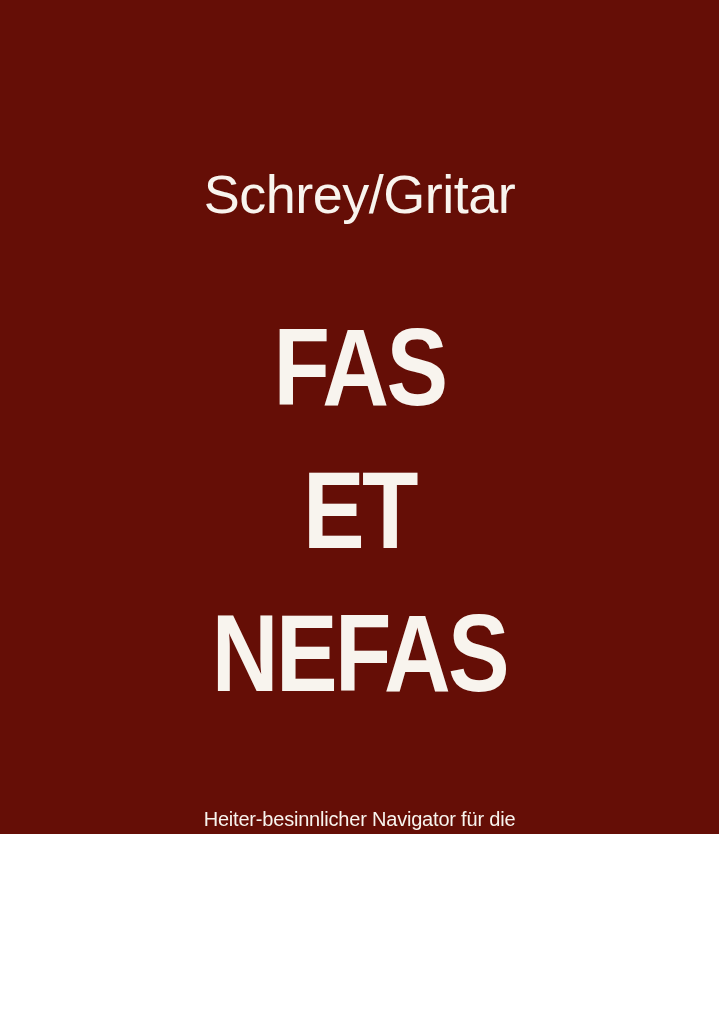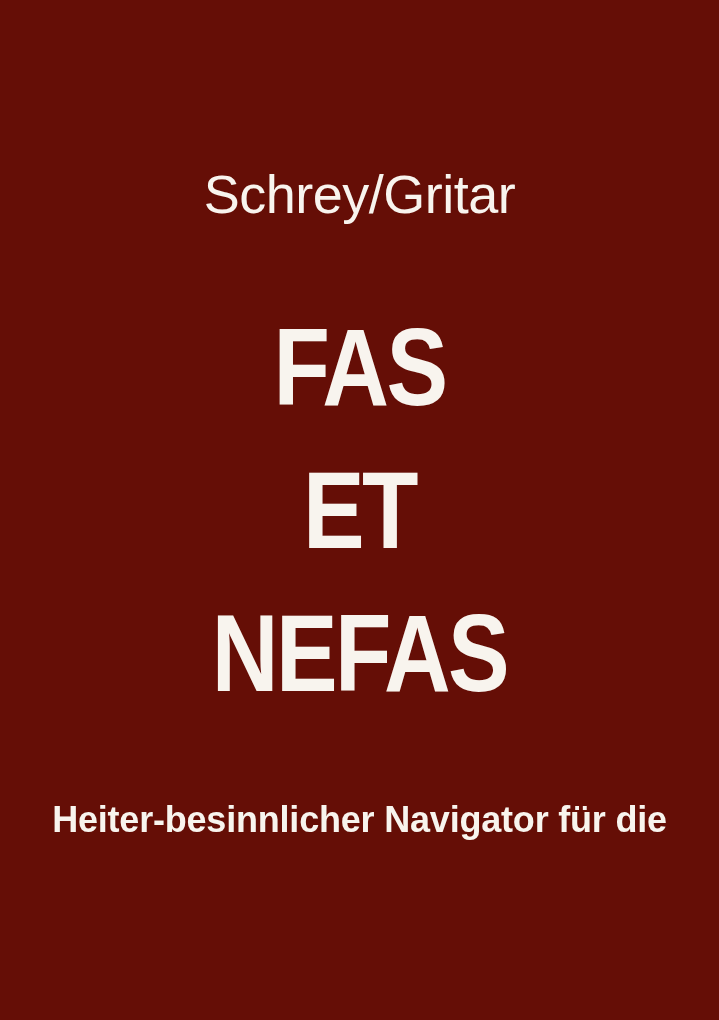--- a/index.html
+++ b/index.html
@@ -9,7 +9,7 @@
   .cover {
     position: relative;
     width: 719px;
-    height: 1020px;
+    height: 834px;
     overflow: hidden;
     font-family: "Liberation Sans", sans-serif;
     text-align: center;

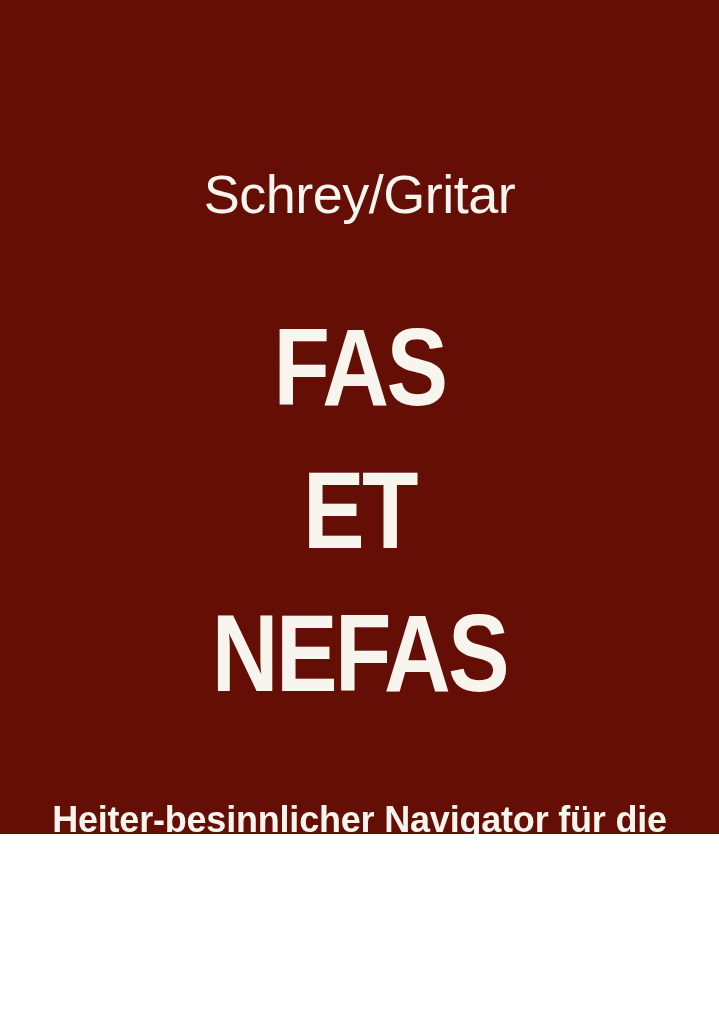--- a/index.html
+++ b/index.html
@@ -44,8 +44,8 @@
     top: 798px;
     left: 0;
     width: 100%;
-    font-size: 36px;
-    font-weight: 700;
+    font-size: 20px;
+    font-weight: 400;
     line-height: 43px;
     letter-spacing: -0.2px;
   }

